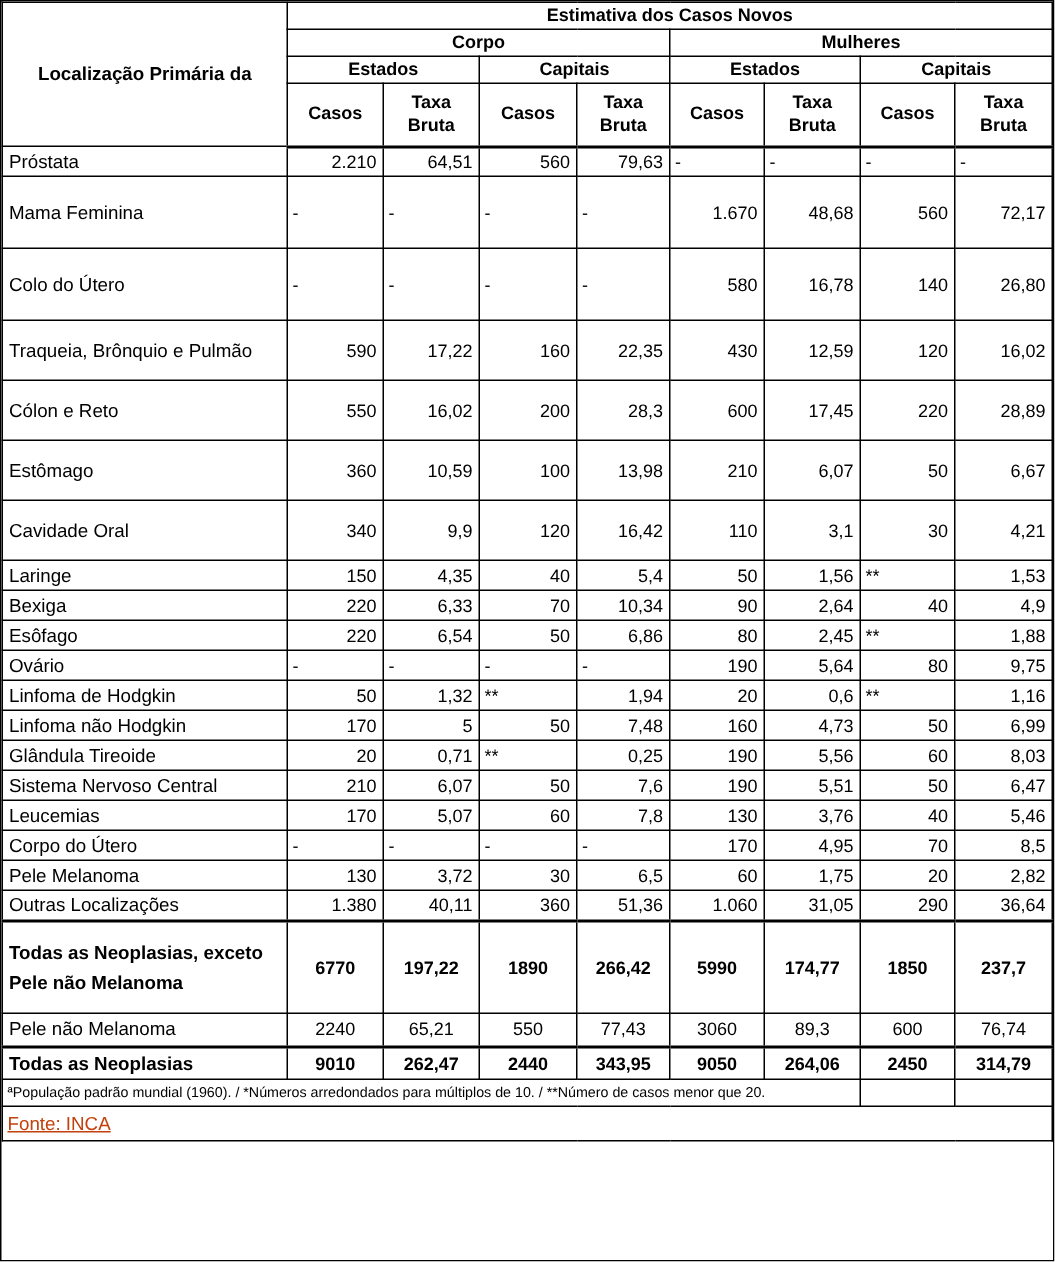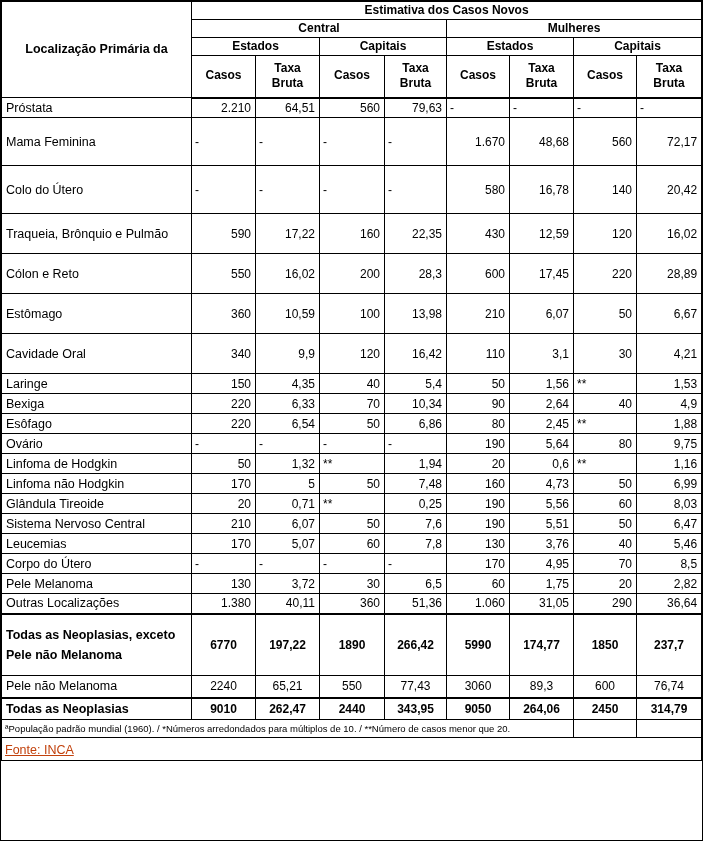--- a/index.html
+++ b/index.html
@@ -111,7 +111,7 @@
         <th colspan="8">Estimativa dos Casos Novos</th>
       </tr>
       <tr class="hr2">
-        <th colspan="4">Central</th>
+        <th colspan="4">Corpo</th>
         <th colspan="4">Mulheres</th>
       </tr>
       <tr class="hr3">

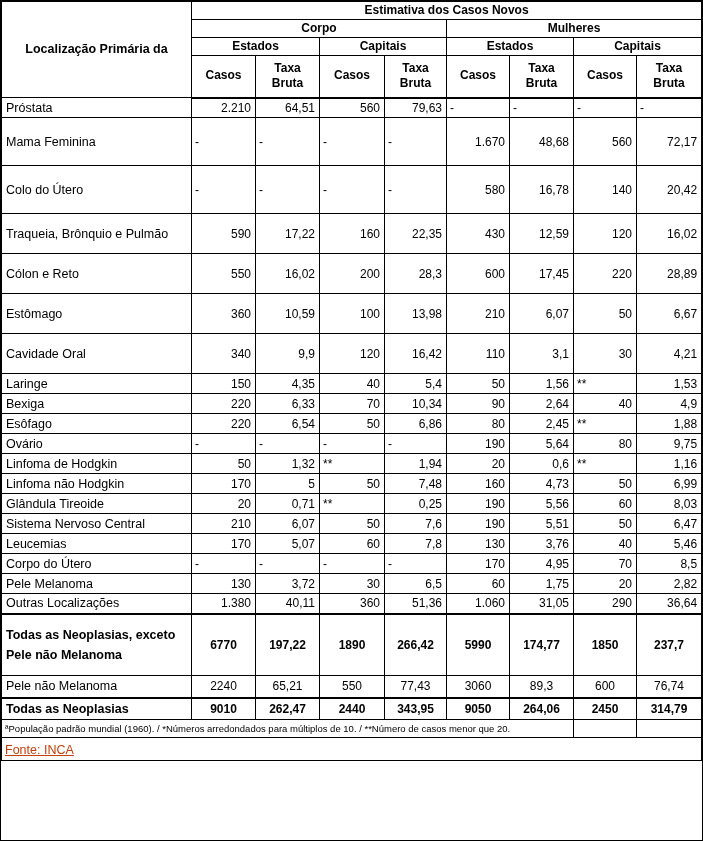--- a/index.html
+++ b/index.html
@@ -163,7 +163,7 @@
           <td>580</td>
           <td>16,78</td>
           <td>140</td>
-          <td>20,42</td>
+          <td>26,80</td>
         </tr>
         <tr style="height: 40px;">
           <td class="rowlabel">Traqueia, Brônquio e Pulmão</td>

